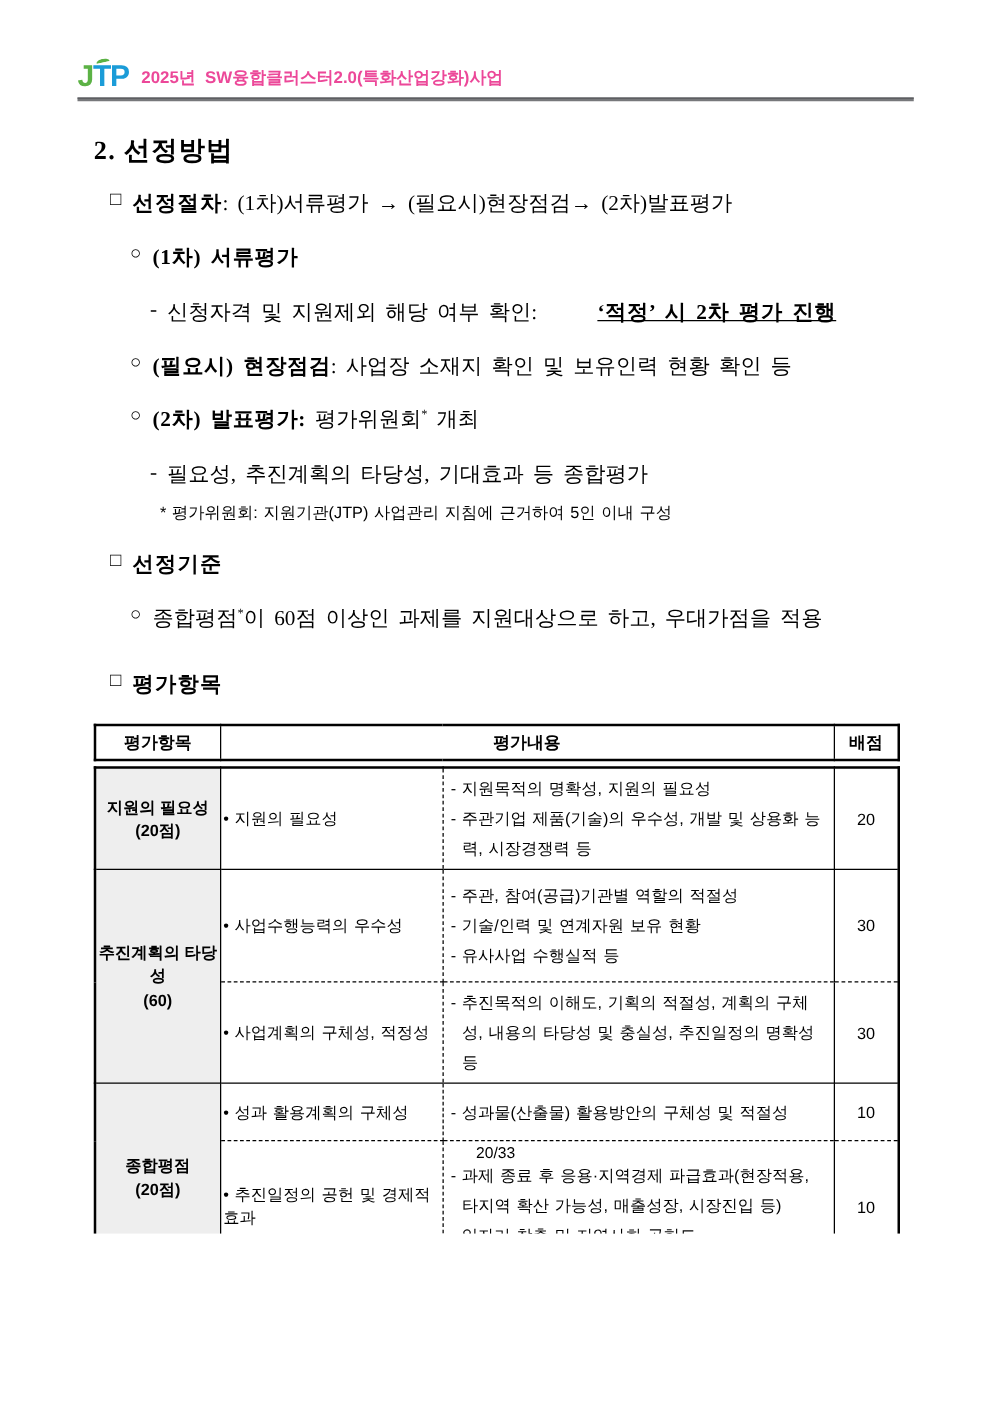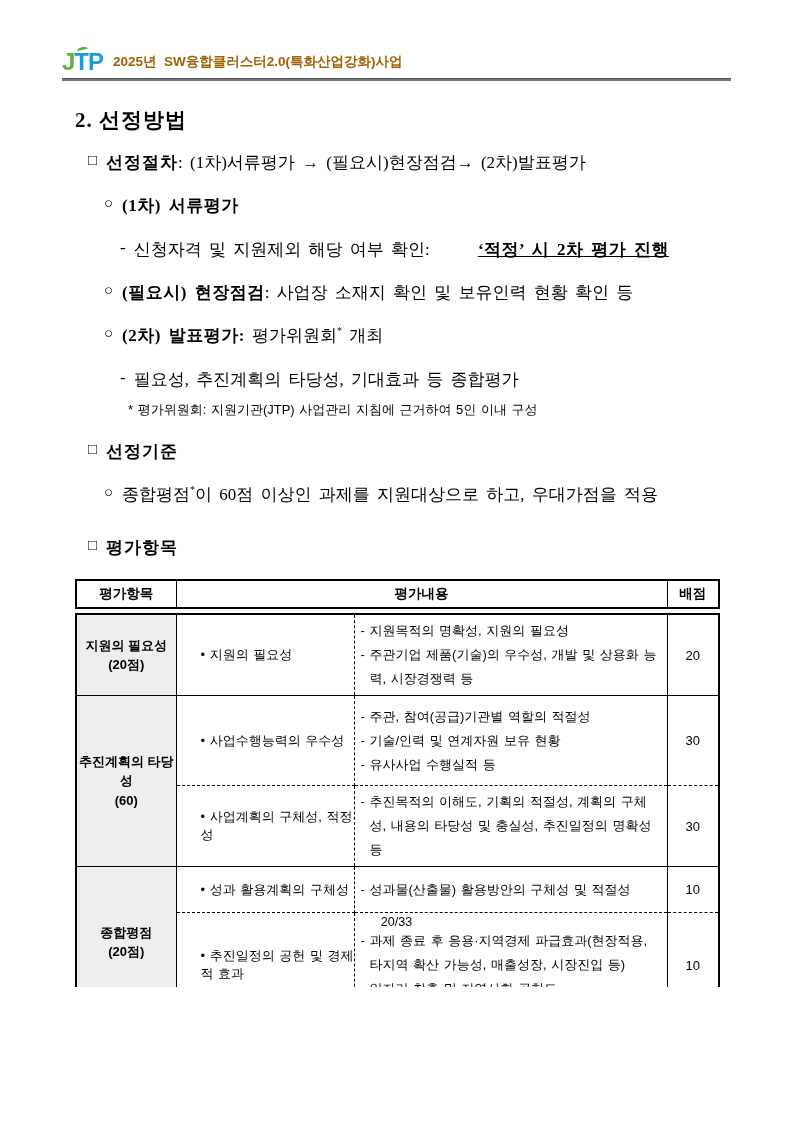--- a/index.html
+++ b/index.html
@@ -20,7 +20,7 @@
   .logo .j  { color: #5cb245; }
   .logo .tp { color: #1b9cd8; }
   .logo-accent { position: absolute; top: -3px; left: 15px; width: 11px; height: 6px; border-top: 3px solid #5cb245; border-radius: 60% 60% 0 0; transform: rotate(-12deg); }
-  .hdr-title { font-family: "Liberation Sans", sans-serif; font-weight: 700; font-size: 13.5px; color: #a16207; padding-bottom: 3px; white-space: pre; }
+  .hdr-title { font-family: "Liberation Sans", sans-serif; font-weight: 700; font-size: 13.5px; color: #ec4899; padding-bottom: 3px; white-space: pre; }
   .hdr-rule { height: 3px; background: #77787b; border-top: 1px solid #55565a; }
   
   .main { position: absolute; top: 98px; left: 62px; right: 56px; }

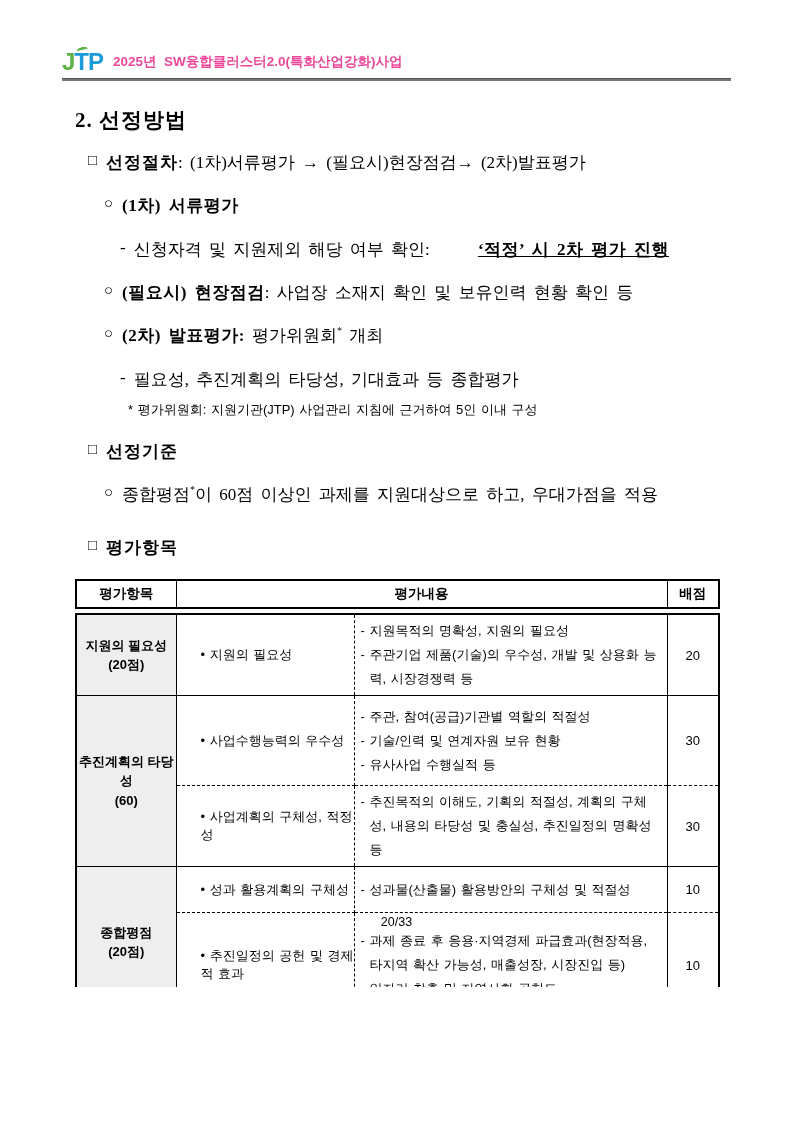--- a/index.html
+++ b/index.html
@@ -49,7 +49,7 @@
   .t-body { border: 2px solid #000; }
   .t-body td { border: 1px solid #000; font-size: 13px; vertical-align: middle; }
   td.cat { background: #eeeeee; text-align: center; font-weight: 700; line-height: 1.5; }
-  td.item { padding-left: 24px; border-right: 1px dashed #000; word-spacing: 1px; }
+  td.item { padding-left: 2px; border-right: 1px dashed #000; word-spacing: 1px; }
   td.detail { border-left: 1px dashed #000; padding: 4px 4px 4px 5px; line-height: 1.85; word-spacing: 1px; }
   td.detail .dline { padding-left: 10px; text-indent: -9px; }
   td.score { text-align: center; }

